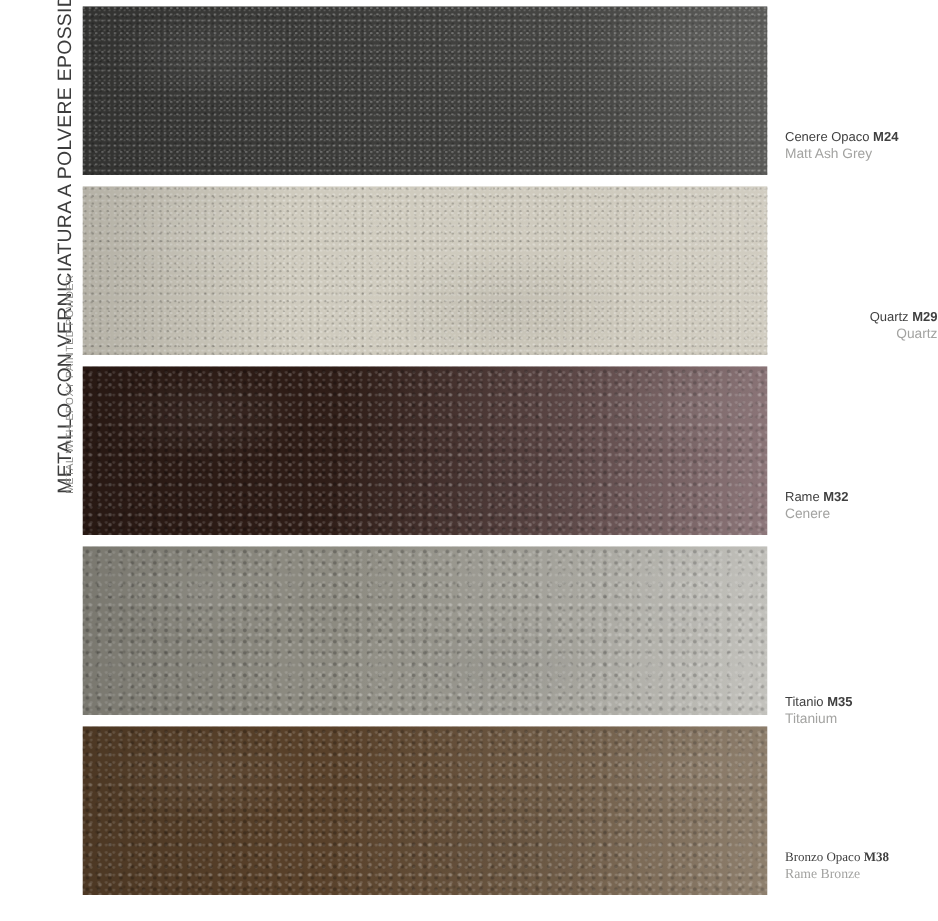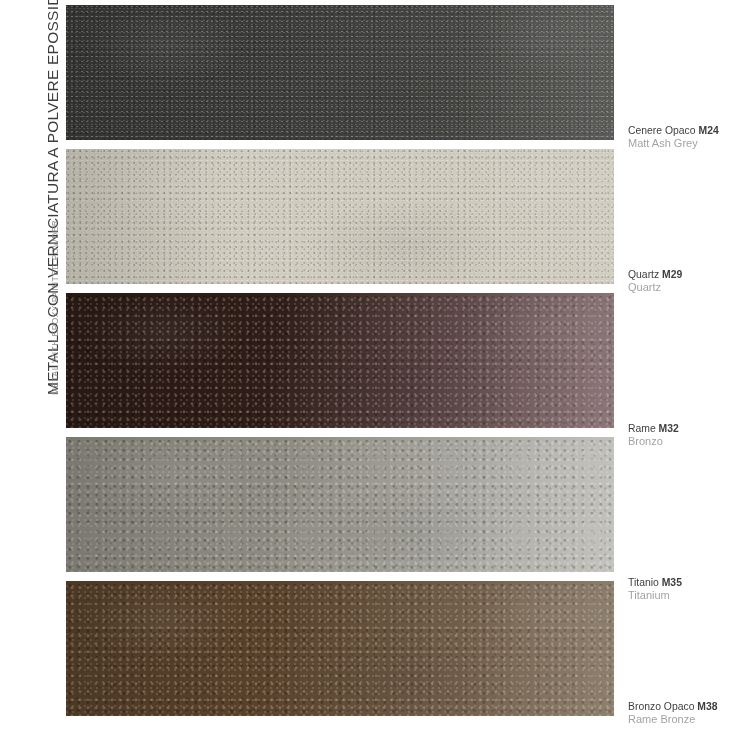--- a/index.html
+++ b/index.html
@@ -102,7 +102,6 @@
     position: absolute;
     left: 628px;
     width: 122px;
-    margin-top: 20px;
   }
   .label-name {
     font-size: 10.4px;

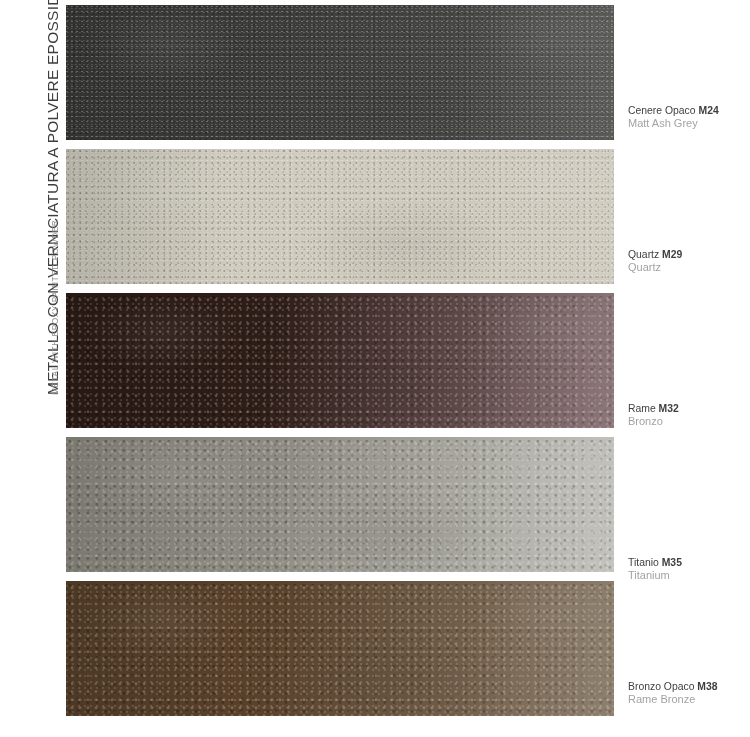--- a/index.html
+++ b/index.html
@@ -172,7 +172,7 @@
     <div class="label-name"><span>Cenere Opaco</span> <span class="label-code">M24</span></div>
     <div class="label-sub">Matt Ash Grey</div>
   </div>
-<div class="swatch-label" style="top: 248px;">
+<div class="swatch-label" style="top: 248px; text-align: right;">
     <div class="label-name"><span>Quartz</span> <span class="label-code">M29</span></div>
     <div class="label-sub">Quartz</div>
   </div>

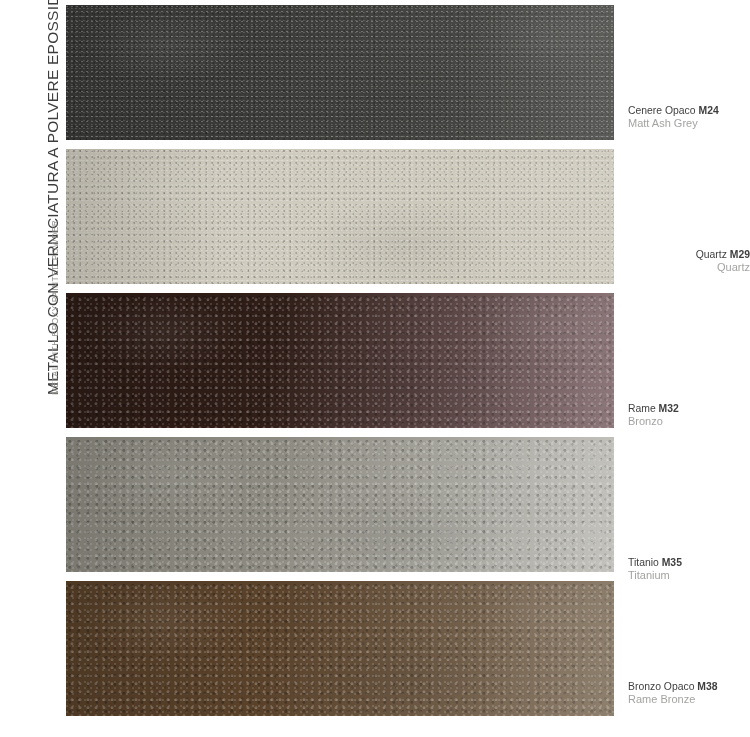--- a/index.html
+++ b/index.html
@@ -176,7 +176,7 @@
     <div class="label-name"><span>Quartz</span> <span class="label-code">M29</span></div>
     <div class="label-sub">Quartz</div>
   </div>
-<div class="swatch-label" style="top: 402px;">
+<div class="swatch-label" style="top: 392px;">
     <div class="label-name"><span>Rame</span> <span class="label-code">M32</span></div>
     <div class="label-sub">Bronzo</div>
   </div>

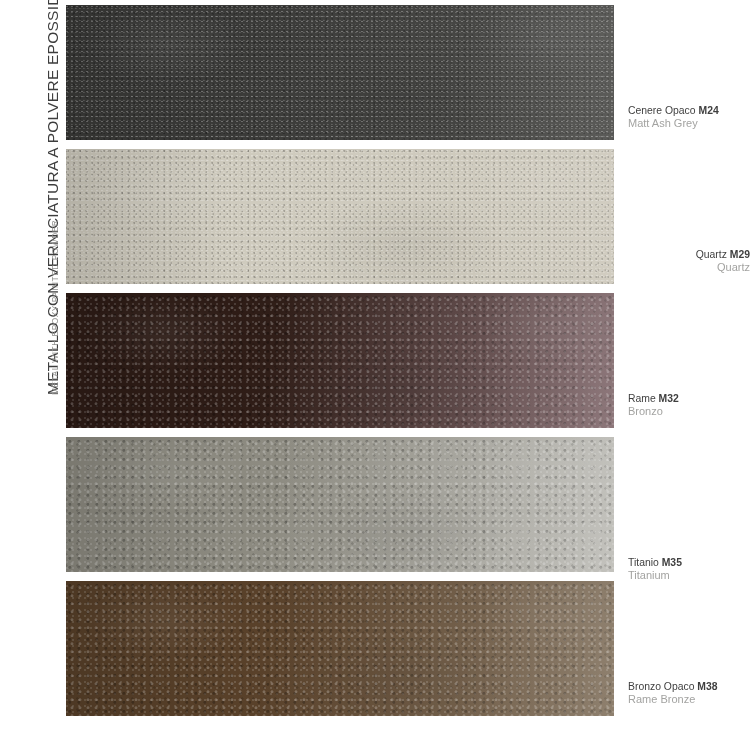--- a/index.html
+++ b/index.html
@@ -178,7 +178,7 @@
   </div>
 <div class="swatch-label" style="top: 392px;">
     <div class="label-name"><span>Rame</span> <span class="label-code">M32</span></div>
-    <div class="label-sub">Bronzo</div>
+    <div class="label-sub">Cenere</div>
   </div>
 <div class="swatch-label" style="top: 556px;">
     <div class="label-name"><span>Titanio</span> <span class="label-code">M35</span></div>

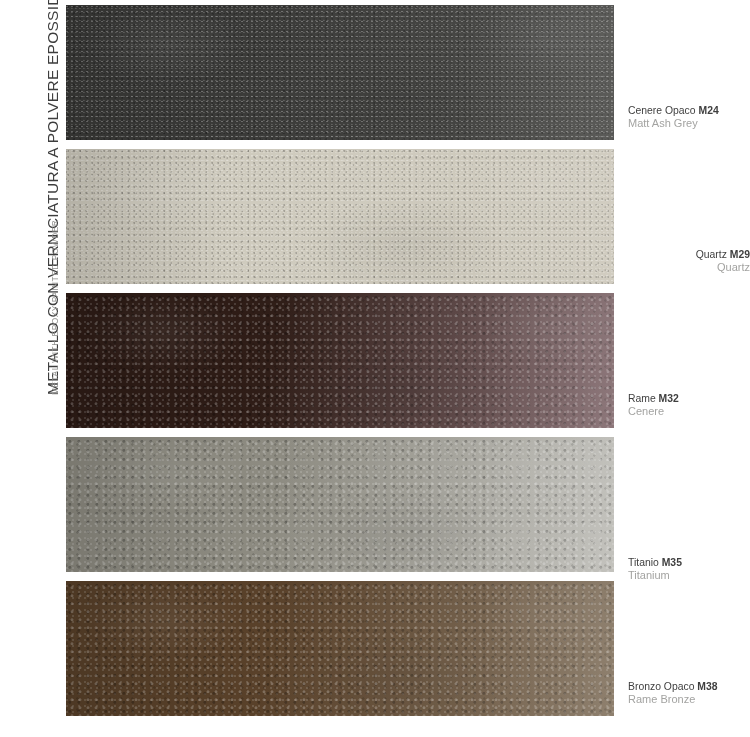--- a/index.html
+++ b/index.html
@@ -184,7 +184,7 @@
     <div class="label-name"><span>Titanio</span> <span class="label-code">M35</span></div>
     <div class="label-sub">Titanium</div>
   </div>
-<div class="swatch-label" style="top: 680px;">
+<div class="swatch-label" style="top: 680px; font-family: Liberation Serif, serif;">
     <div class="label-name"><span>Bronzo Opaco</span> <span class="label-code">M38</span></div>
     <div class="label-sub">Rame Bronze</div>
   </div>

